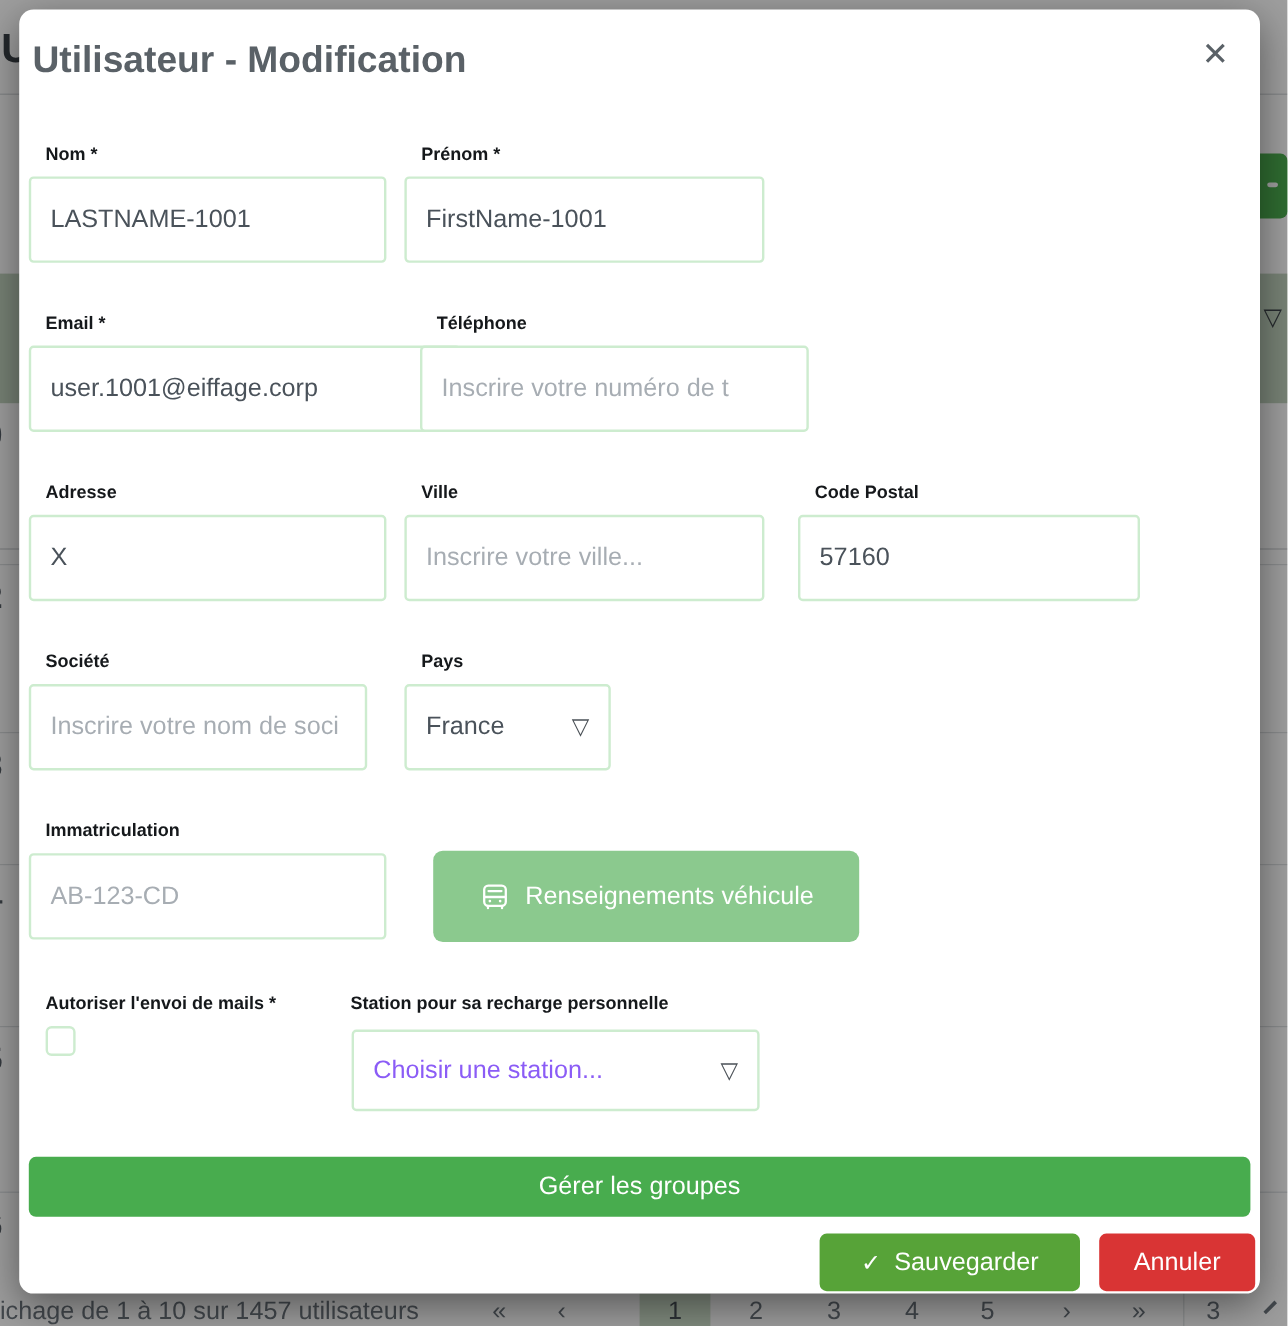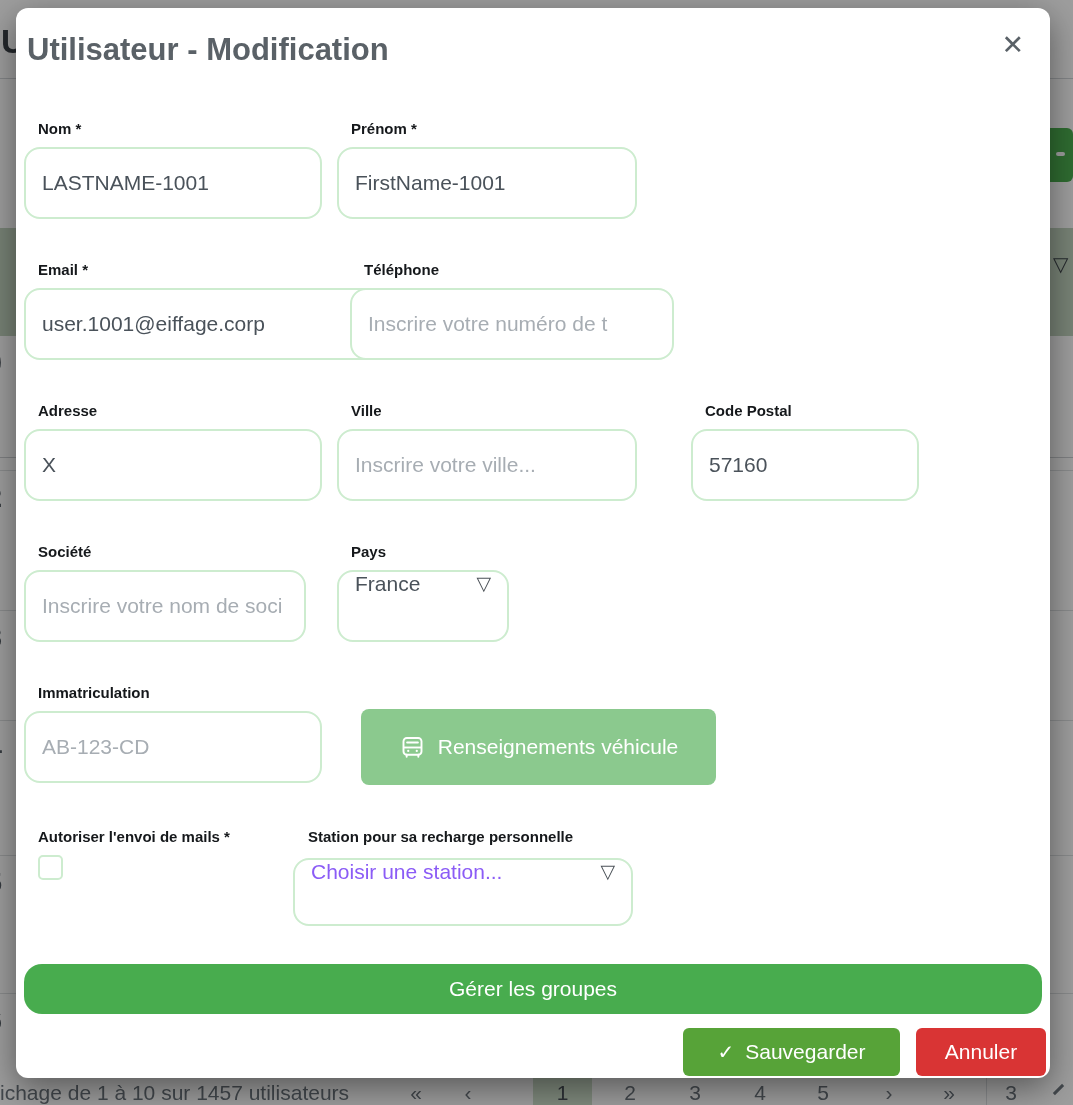--- a/index.html
+++ b/index.html
@@ -39,7 +39,7 @@
   .field .lbl { display:block; font-size:15px; font-weight:700; color:#15181b; margin:0 0 10px 14px; white-space:nowrap; }
   .input, .select {
     width:100%; height:72px;
-    border:2px solid #cdeccf; border-radius:16px;
+    border:2px solid #cdeccf; border-radius:4px;
     font-family:"Liberation Sans", sans-serif;
     font-size:21px; color:#4a525a; background:#fff;
     padding:0 16px; outline:none;

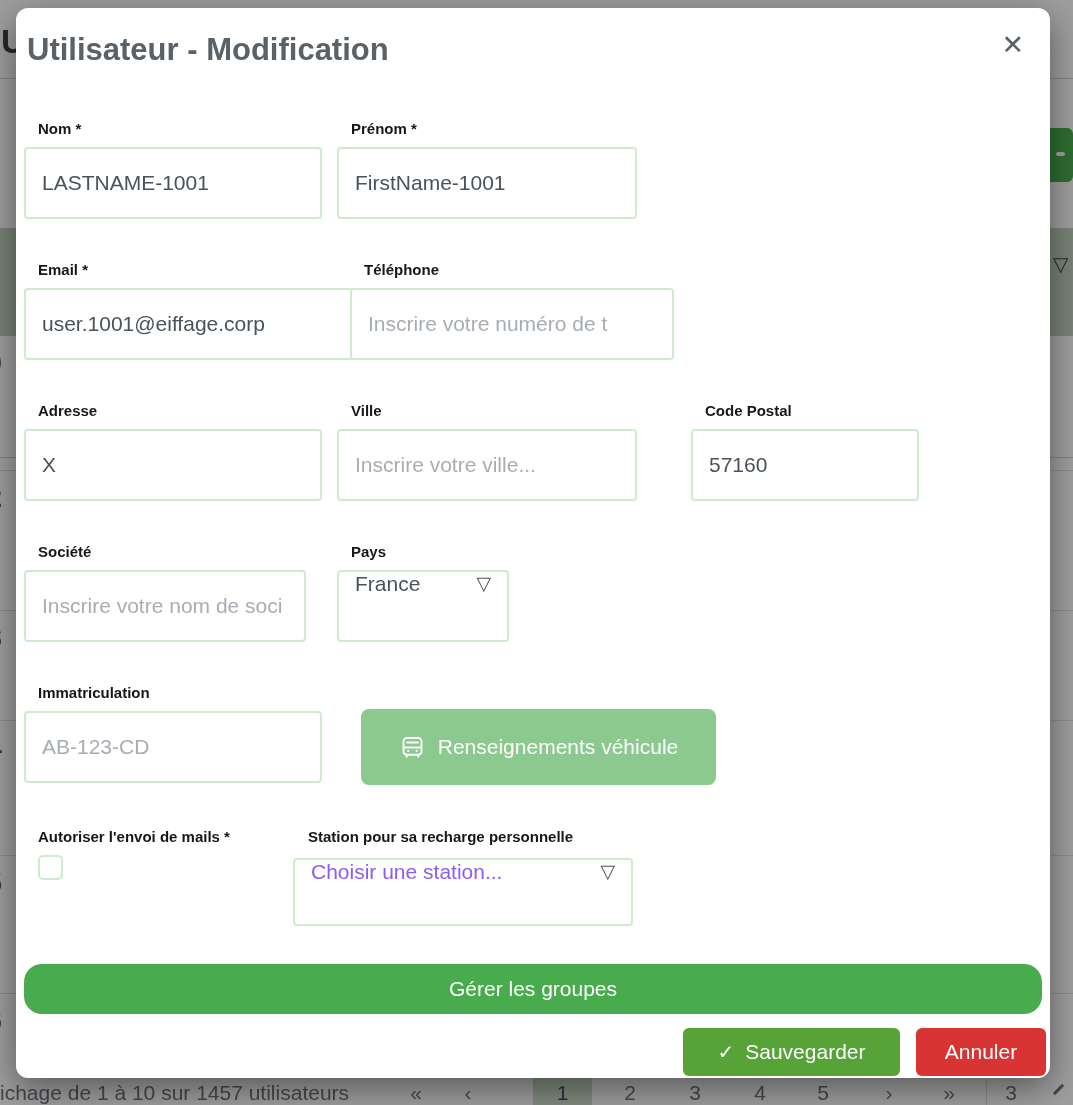--- a/index.html
+++ b/index.html
@@ -127,7 +127,7 @@
     <label class="lbl">Adresse</label>
     <input class="input" value="X" style="">
   </div>
-  <div class="field" style="left:675px; top:394px; width:228px">
+  <div class="field" style="left:649px; top:394px; width:285px">
     <label class="lbl">Code Postal</label>
     <input class="input" value="57160" style="">
   </div>

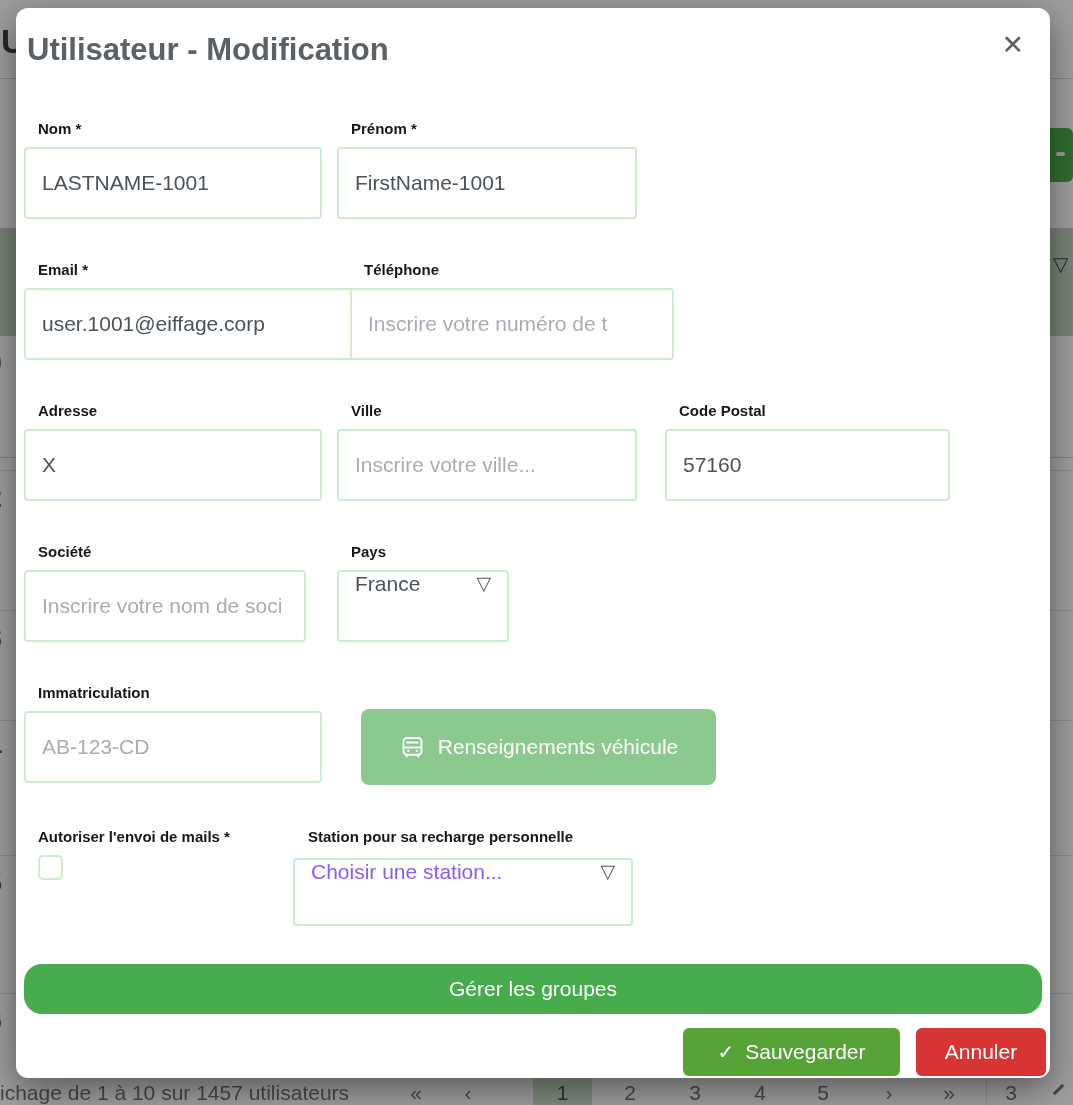--- a/index.html
+++ b/index.html
@@ -45,7 +45,7 @@
     padding:0 16px; outline:none;
   }
   .input::placeholder { color:#a7adb3; opacity:1; }
-  .select { display:flex; justify-content:space-between; cursor:pointer; }
+  .select { display:flex; align-items:center; justify-content:space-between; cursor:pointer; }
   .select .ph { color:#8b5cf6; }
   .select .tri { font-size:19px; color:#4c5258; margin-left:10px; }
   .checkbox { position:absolute; left:22px; top:847px; width:25px; height:25px; border:2px solid #cdeccf; border-radius:5px; background:#fff; cursor:pointer; }

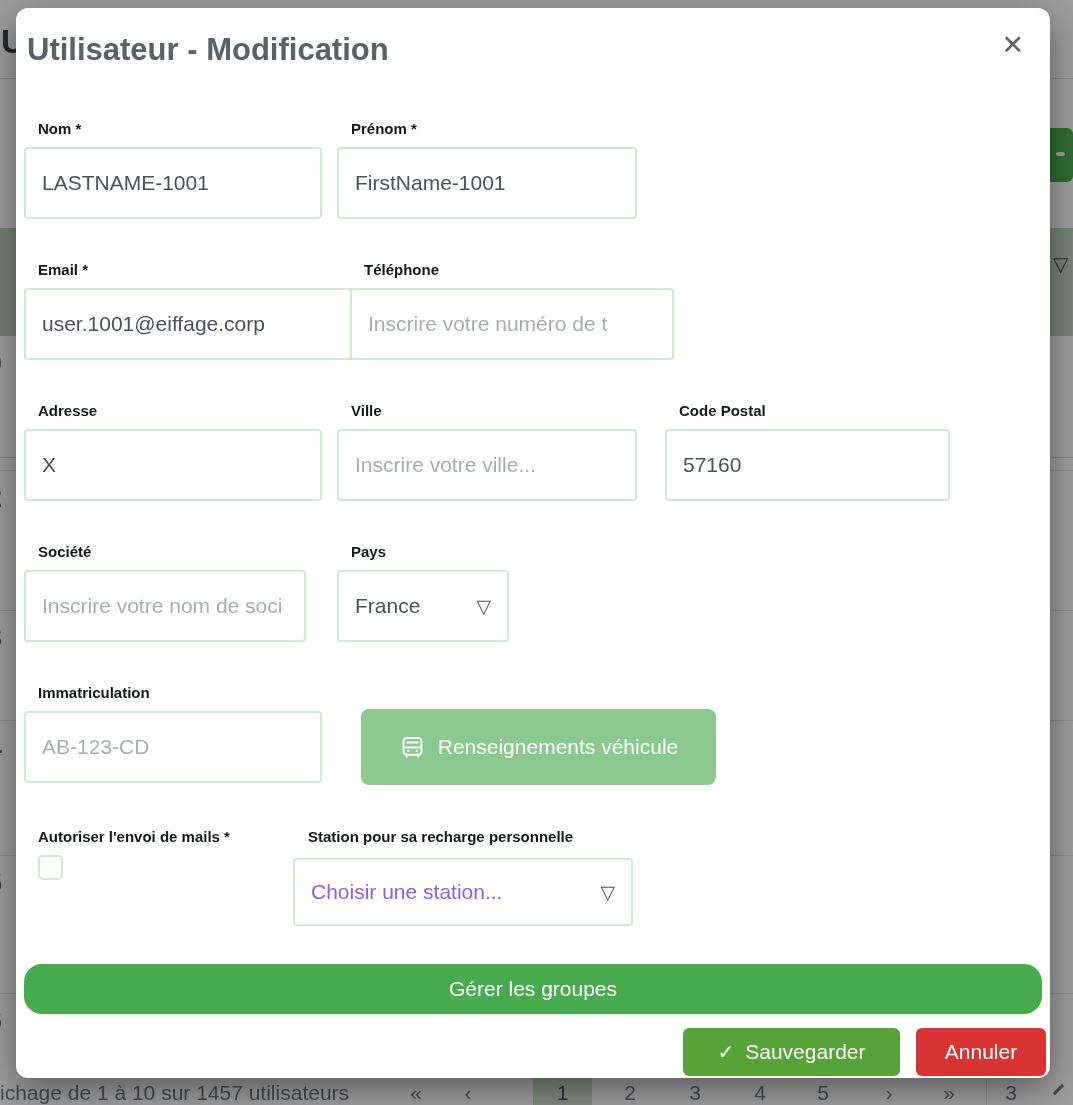--- a/index.html
+++ b/index.html
@@ -164,7 +164,7 @@
 
   <div class="lbl-free" style="left:22px; top:820px">Autoriser l'envoi de mails *</div>
   <div class="checkbox"></div>
-  <div class="lbl-free" style="left:292px; top:820px">Station pour sa recharge personnelle</div>
+  <div class="lbl-free" style="left:276px; top:820px">Station pour sa recharge personnelle</div>
   <div class="select" style="position:absolute; left:277px; top:850px; width:340px; height:68px">
     <span class="ph">Choisir une station...</span>
     <span class="tri">▽</span>

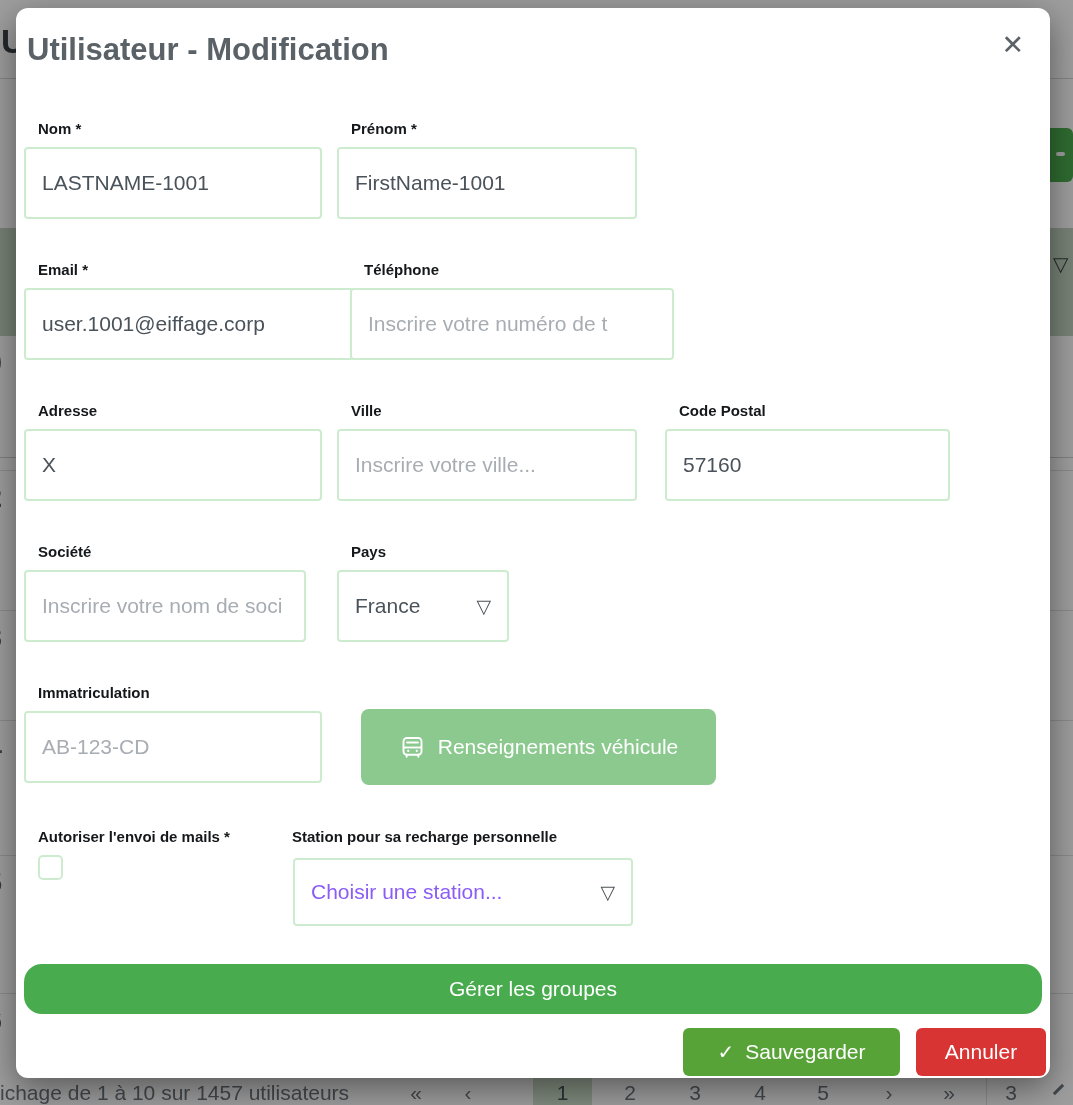--- a/index.html
+++ b/index.html
@@ -52,7 +52,7 @@
   .lbl-free { position:absolute; font-size:15px; font-weight:700; color:#15181b; white-space:nowrap; }
   .btn { display:flex; align-items:center; justify-content:center; color:#fff; border:none; cursor:pointer; font-family:"Liberation Sans", sans-serif; }
   .btn-vehicle { position:absolute; left:345px; top:701px; width:355px; height:76px; background:#8bc98e; border-radius:8px; font-size:21px; gap:12px; }
-  .btn-groups { position:absolute; left:8px; top:956px; width:1018px; height:50px; background:#48ac4e; border-radius:18px; font-size:21px; }
+  .btn-groups { position:absolute; left:8px; top:956px; width:1018px; height:50px; background:#48ac4e; border-radius:6px; font-size:21px; }
   .btn-save { position:absolute; left:667px; top:1020px; width:217px; height:48px; background:#57a338; border-radius:6px; font-size:21px; gap:11px; }
   .btn-cancel { position:absolute; left:900px; top:1020px; width:130px; height:48px; background:#d93434; border-radius:6px; font-size:21px; }
   .check-glyph { font-size:20px; }

